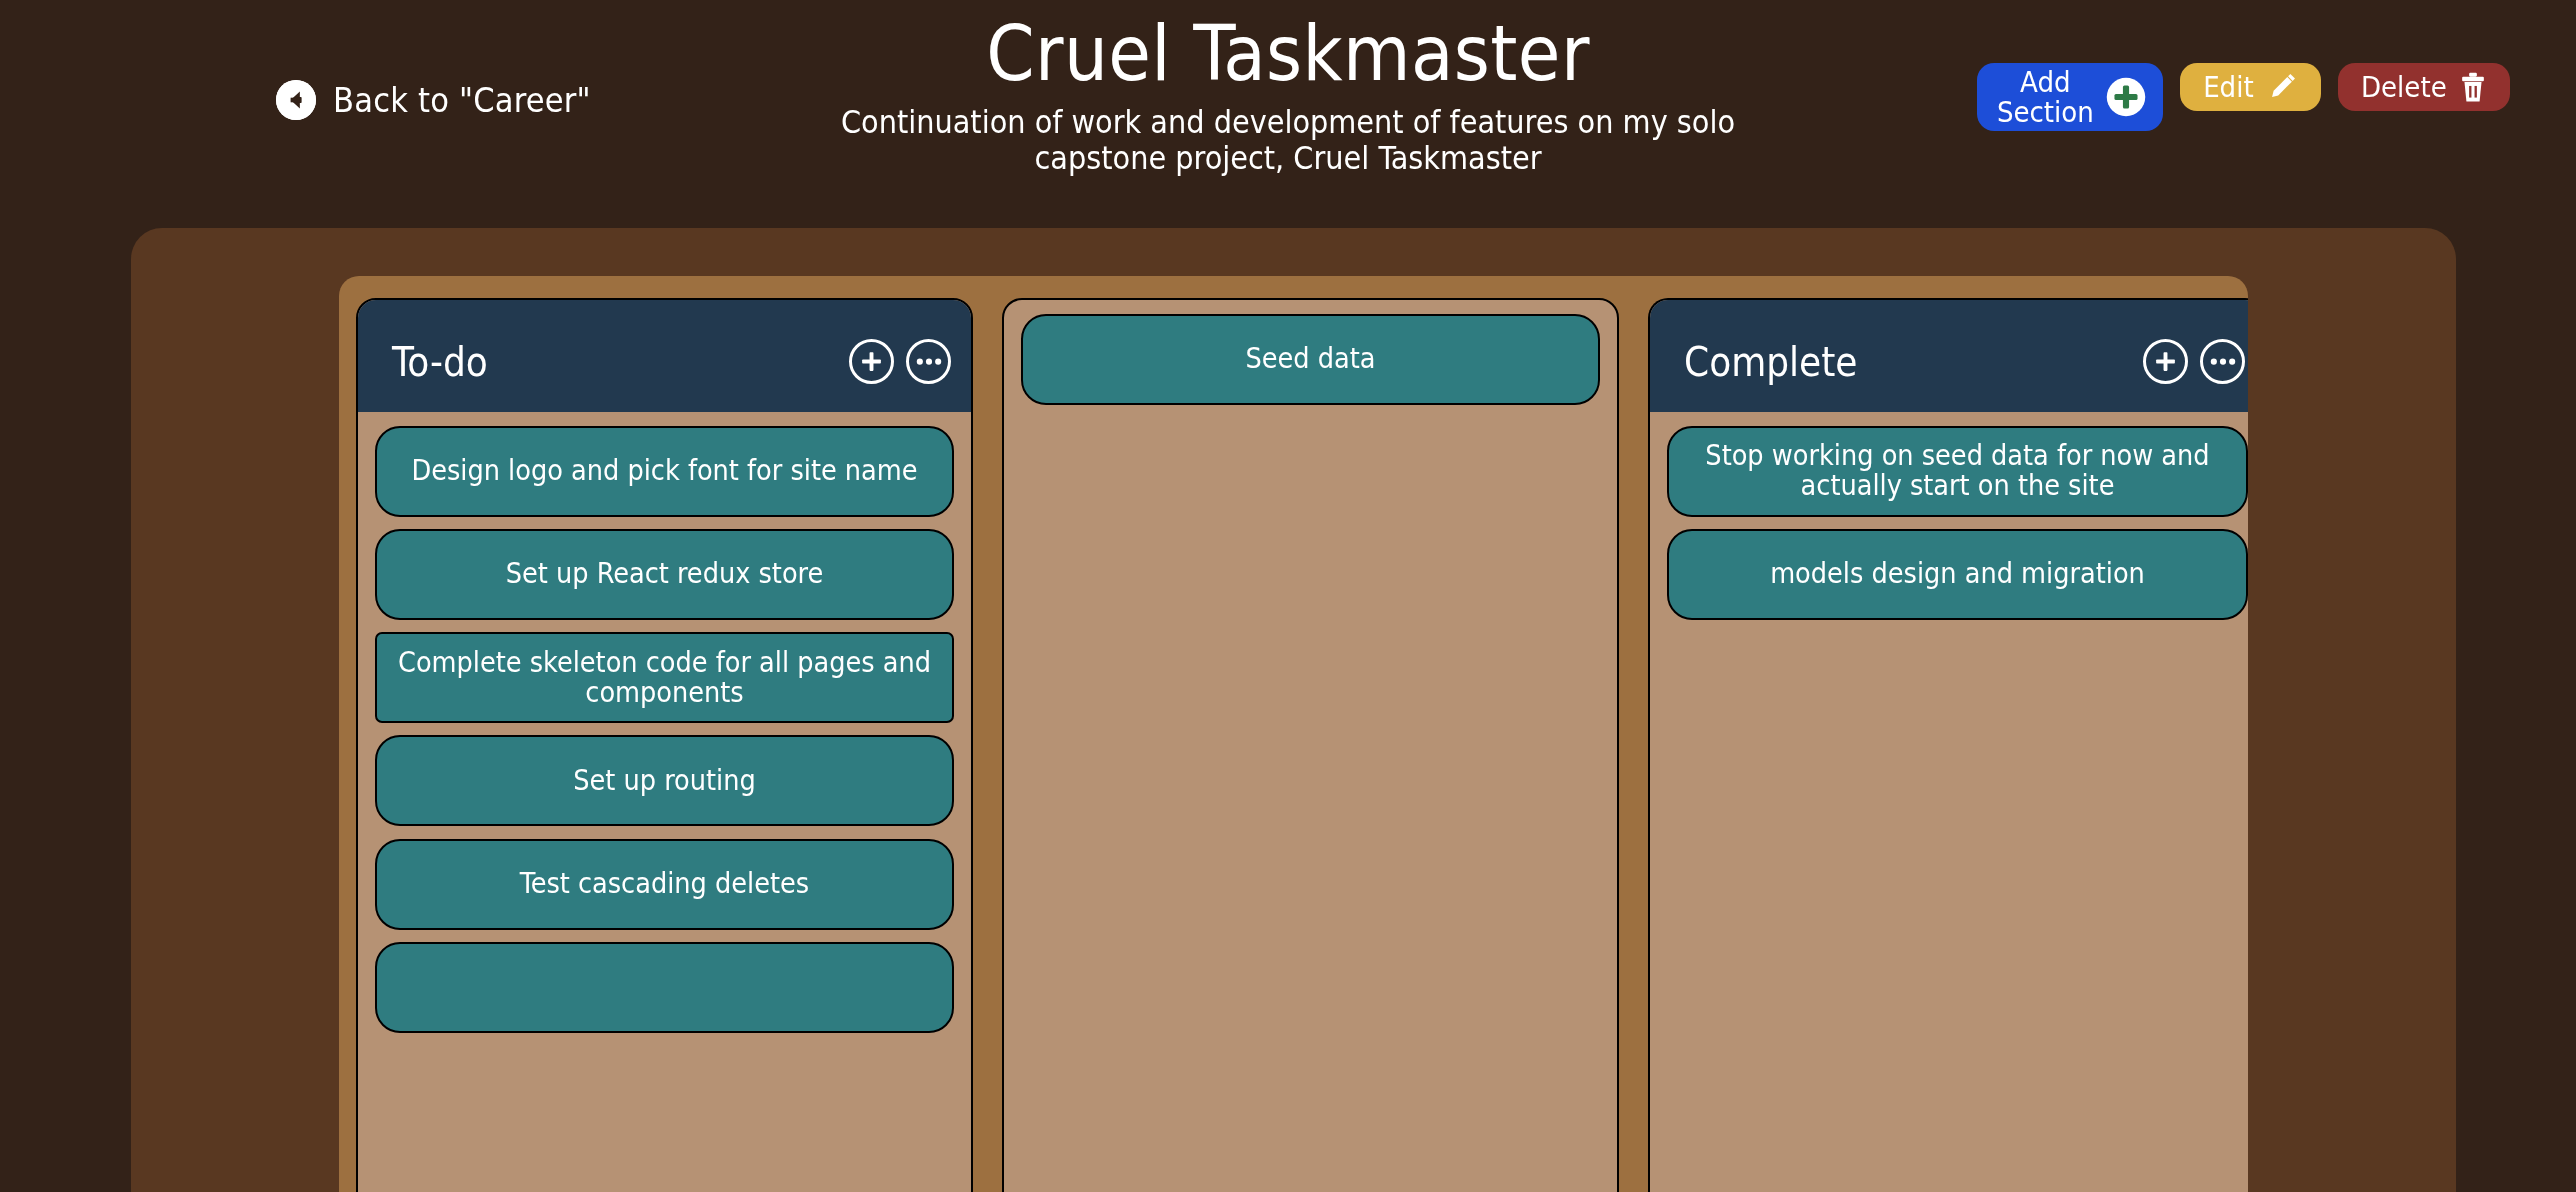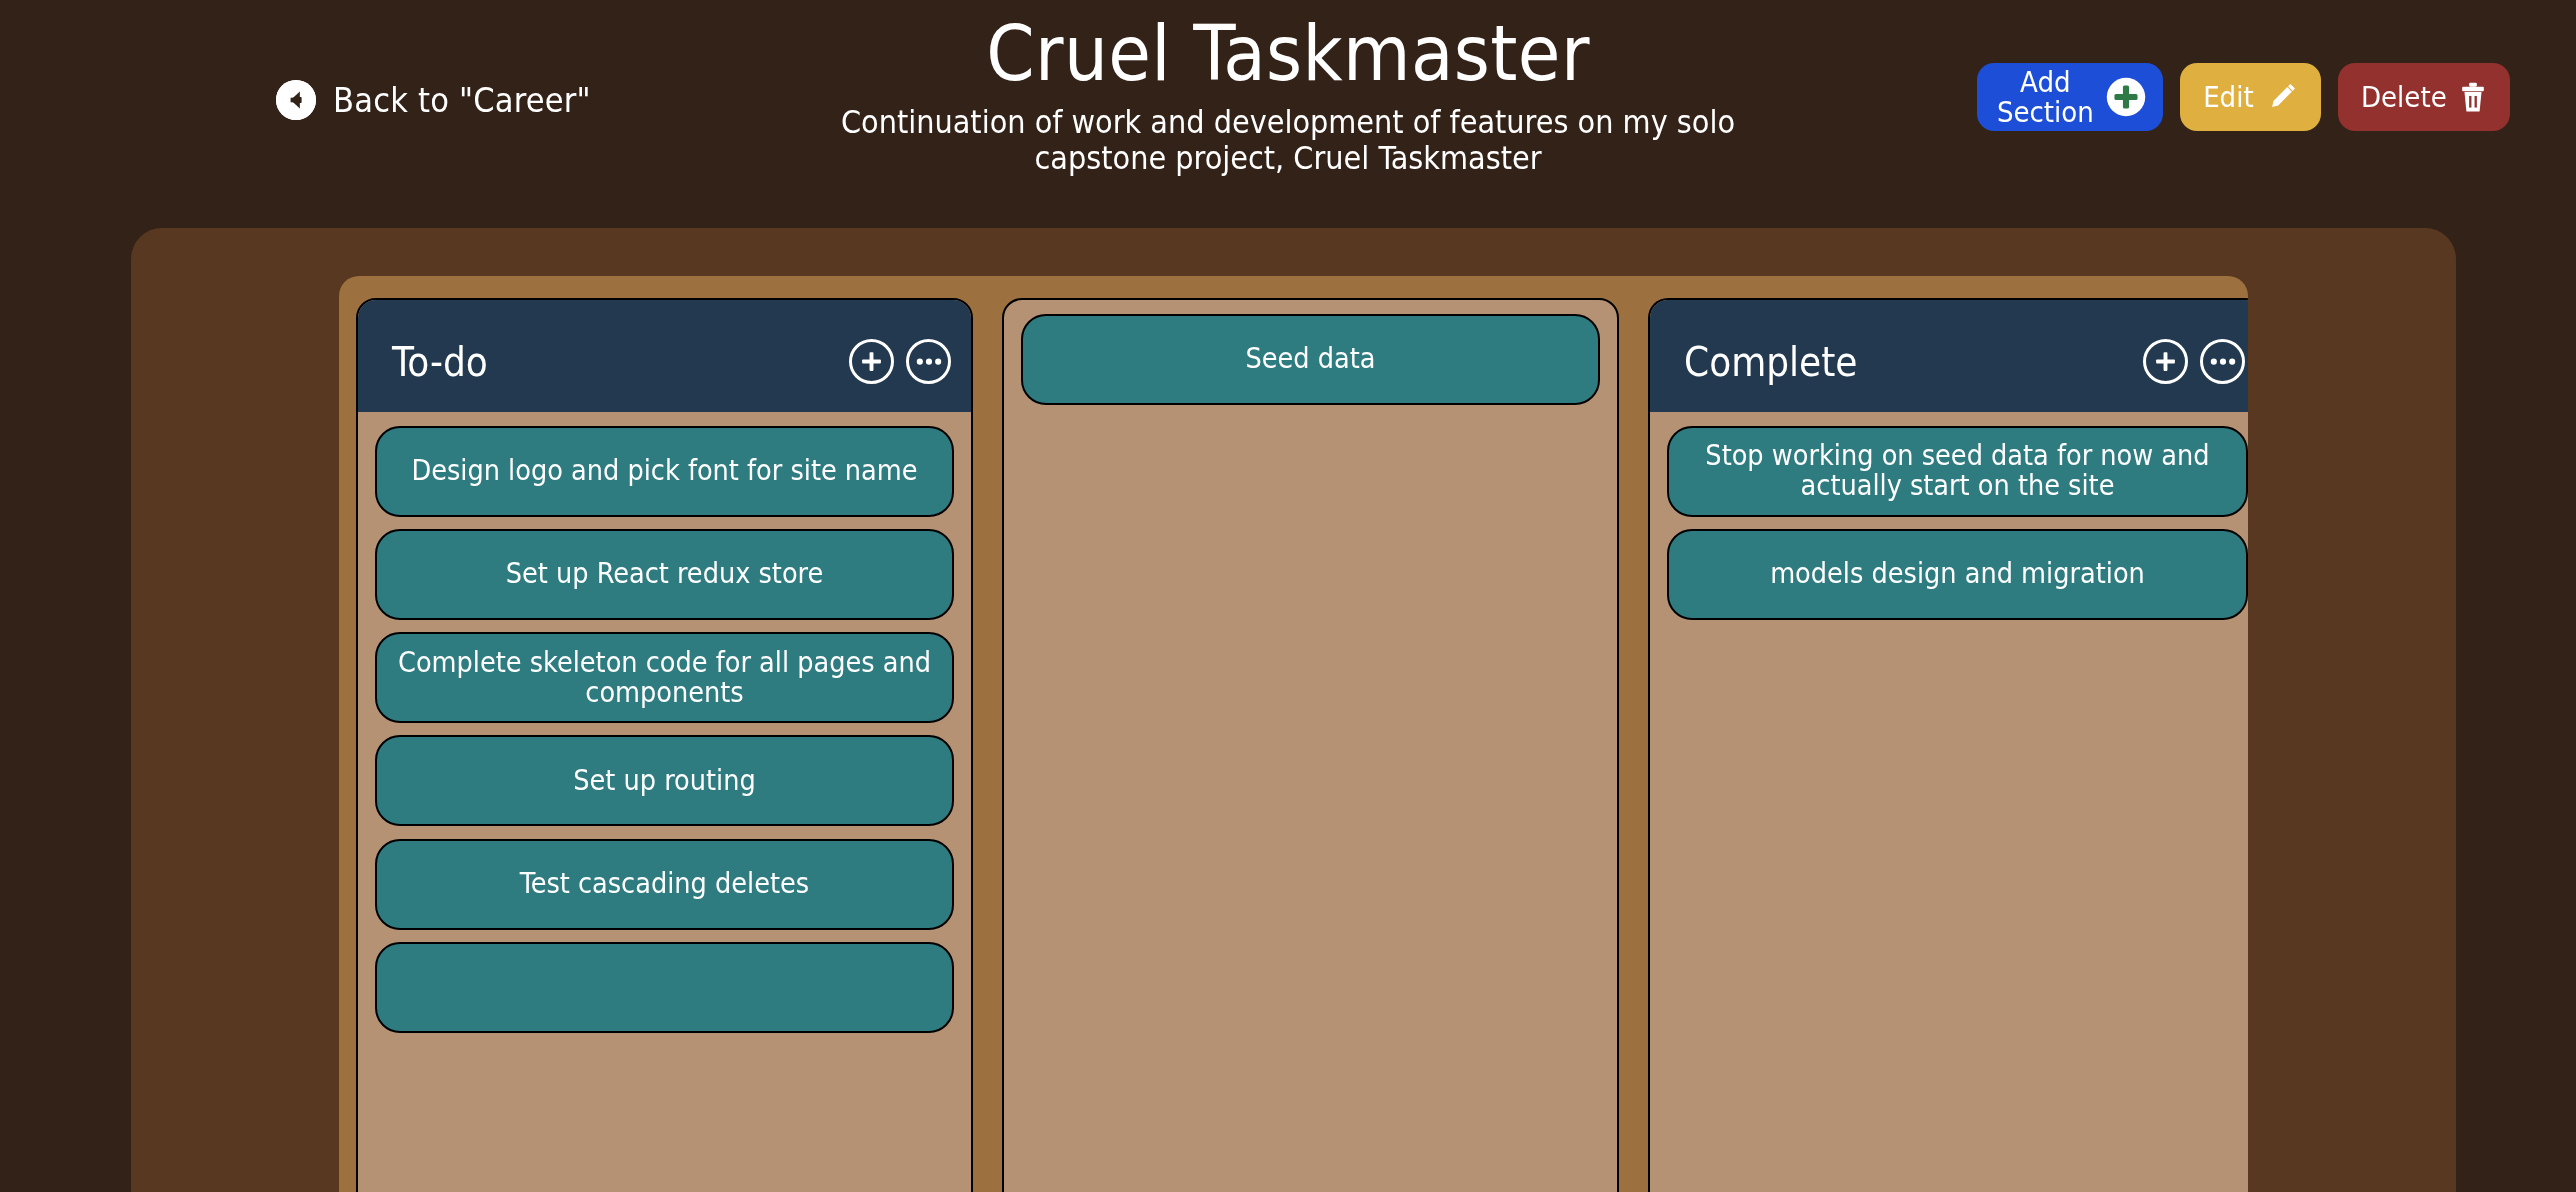--- a/index.html
+++ b/index.html
@@ -59,7 +59,7 @@
     display:flex; align-items:center; justify-content:center; gap:12.3px;
     border:none; border-radius:17px;
     color:#ffffff; font-family:inherit; font-size:29px; font-weight:400;
-    cursor:pointer; padding:0 20px; height:68px; line-height:1.04;
+    cursor:pointer; padding:0 20px; height:48px; line-height:1.04;
   }
   .act-btn .lbl { white-space:pre-line; text-align:center; }
   #btn-add-section { background:#1d4ed8; height:68px; padding:0 17px 0 20px; }

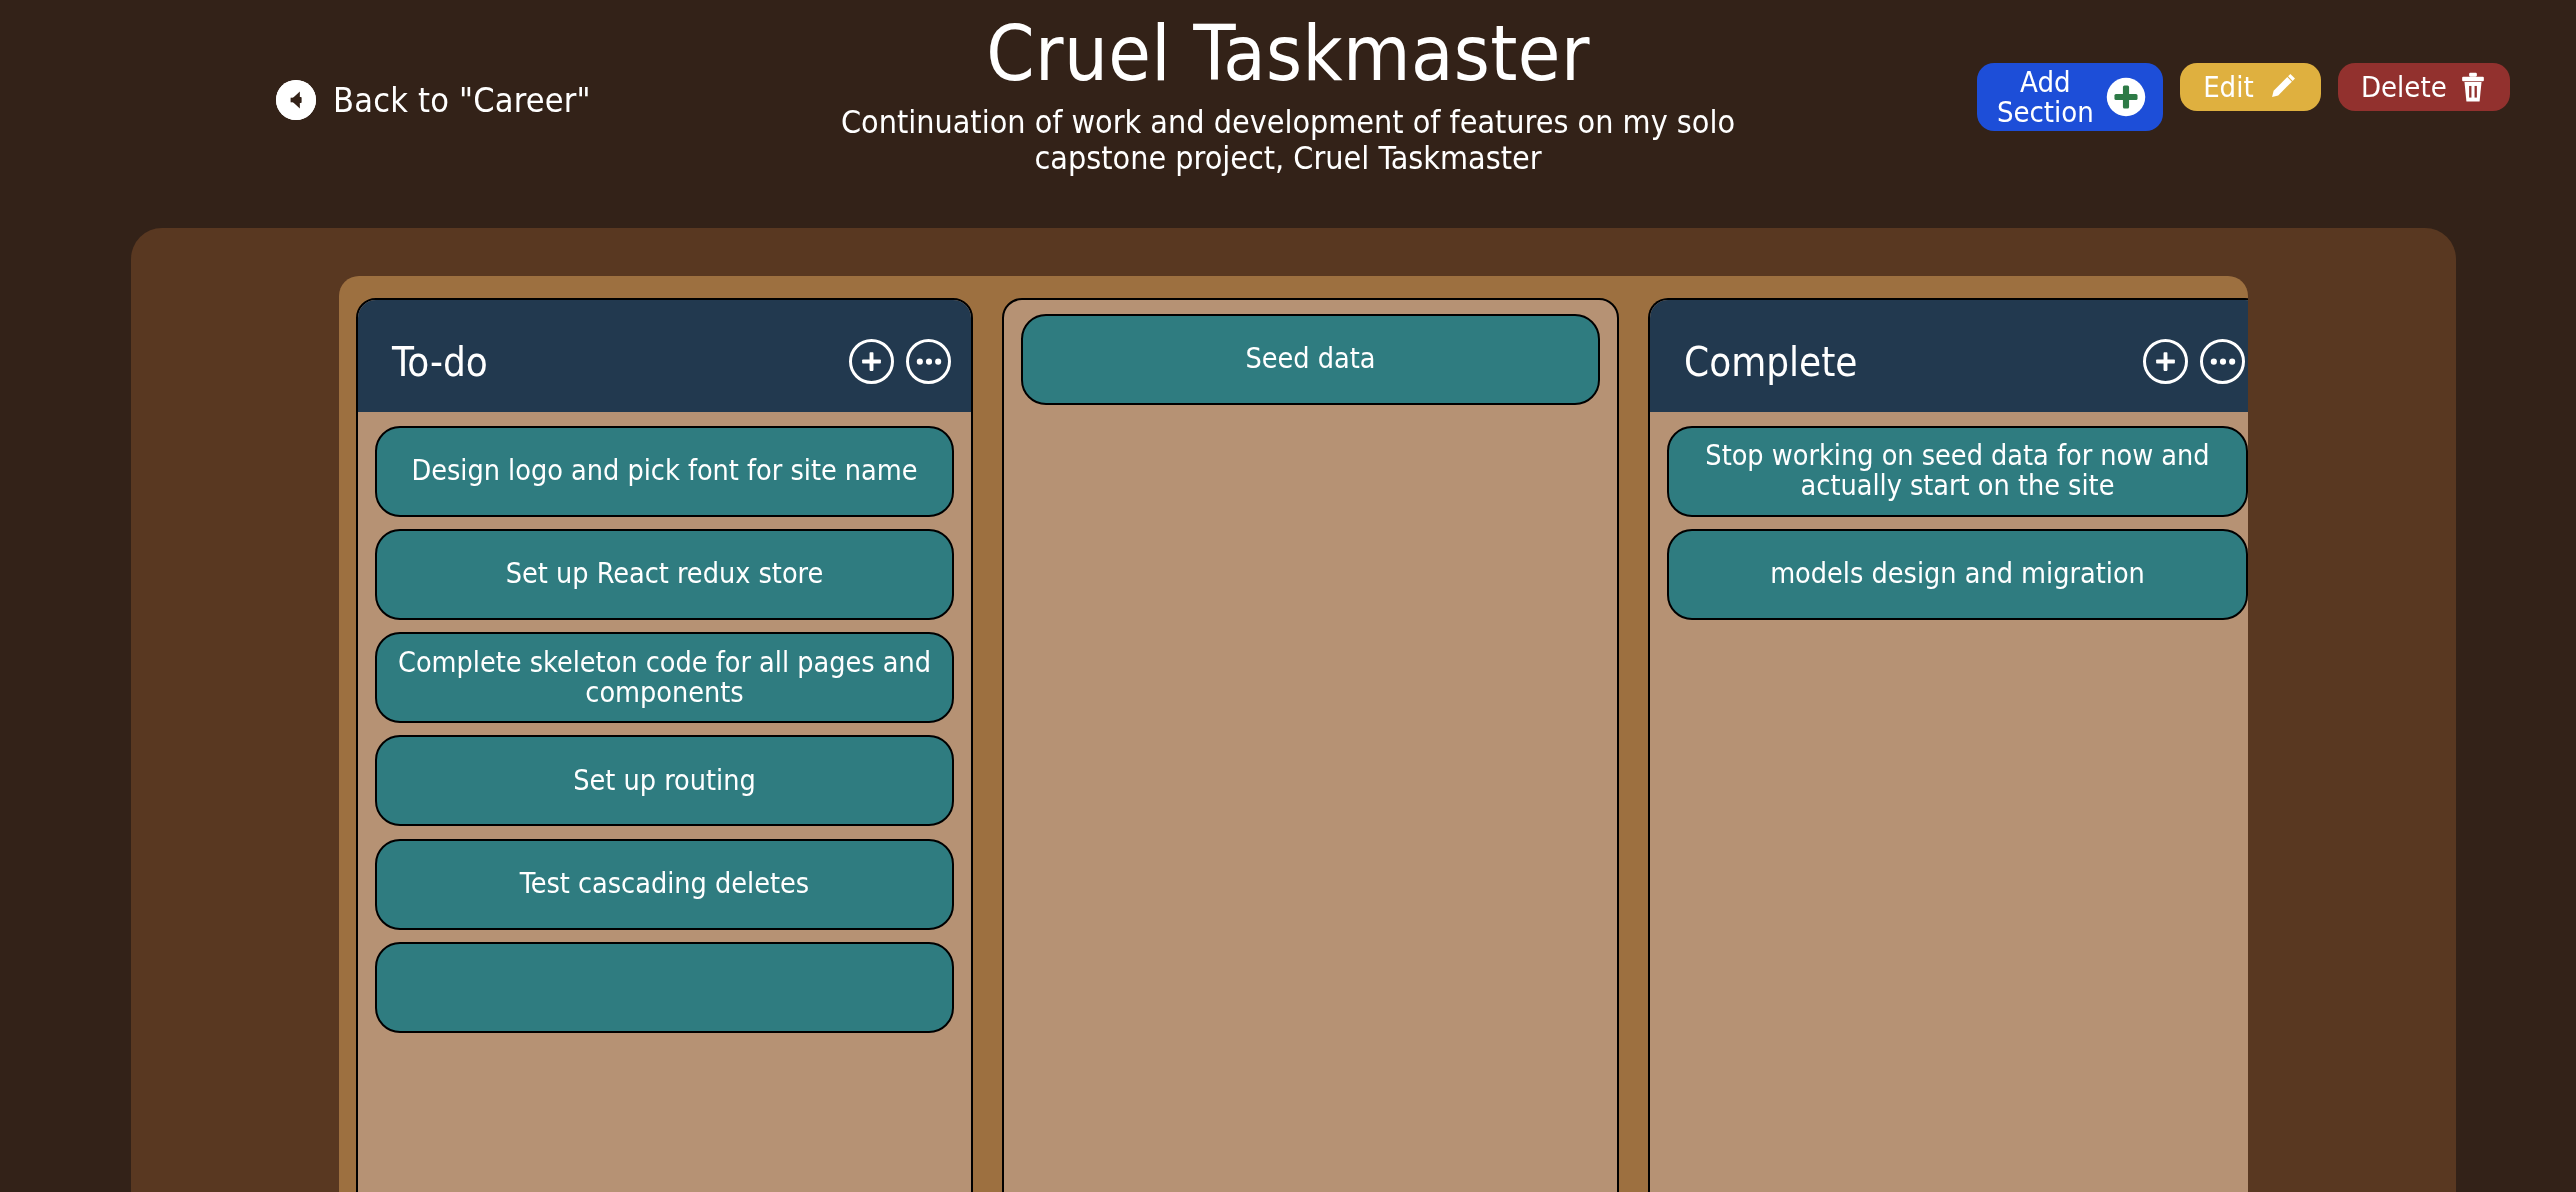--- a/index.html
+++ b/index.html
@@ -230,7 +230,7 @@
         <div class="task-card" style="min-height:91px;">
           <span class="txt">Set up React redux store</span>
         </div>
-        <div class="task-card" style="min-height:91px;">
+        <div class="task-card" style="min-height:91px;border-radius:7px;">
           <span class="txt">Complete skeleton code for all pages and components</span>
         </div>
         <div class="task-card" style="min-height:91px;">

